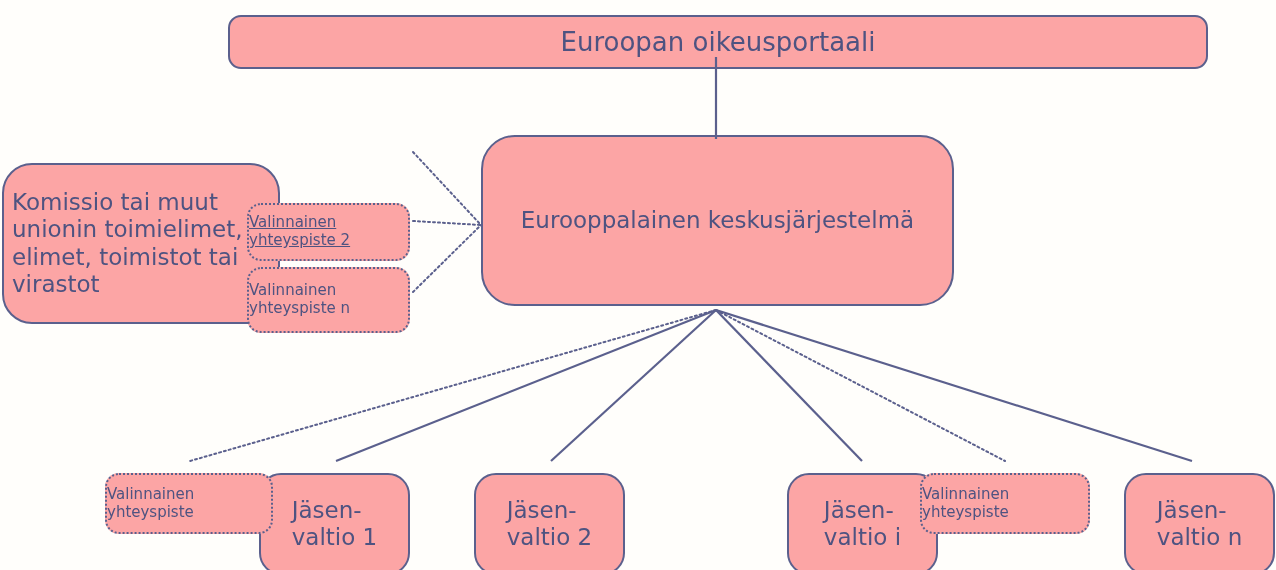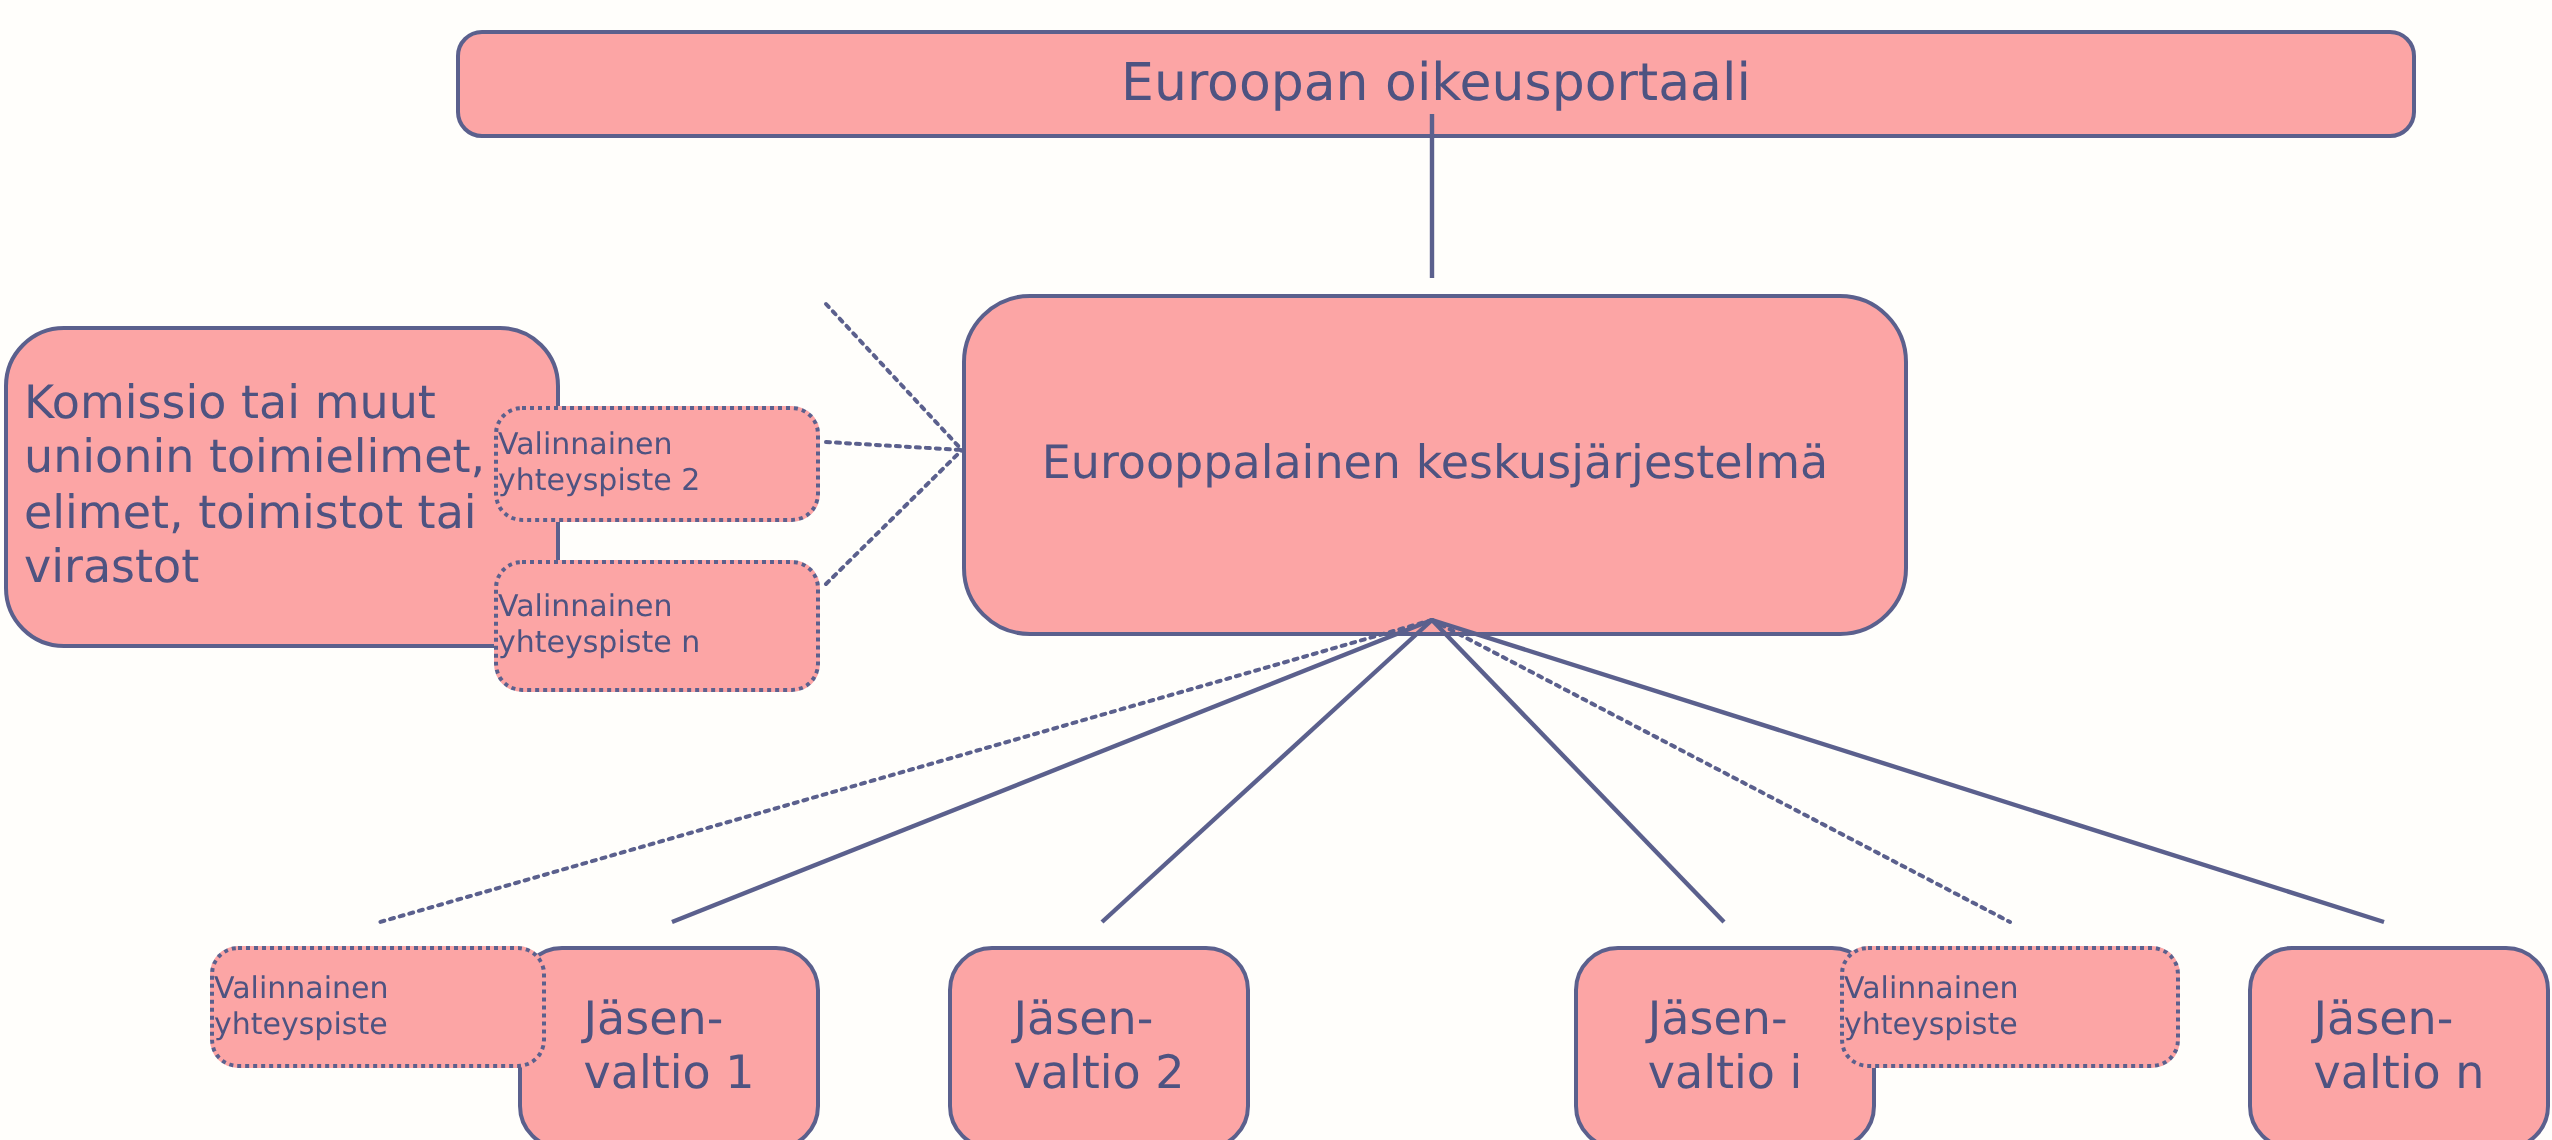--- a/index.html
+++ b/index.html
@@ -61,6 +61,7 @@
   #node-cp2 {
     left: 247px; top: 191px; width: 163px; height: 58px;
     font-size: 15px;
+    text-decoration: underline;
   }
   #node-cpn {
     left: 247px; top: 268px; width: 163px; height: 66px;

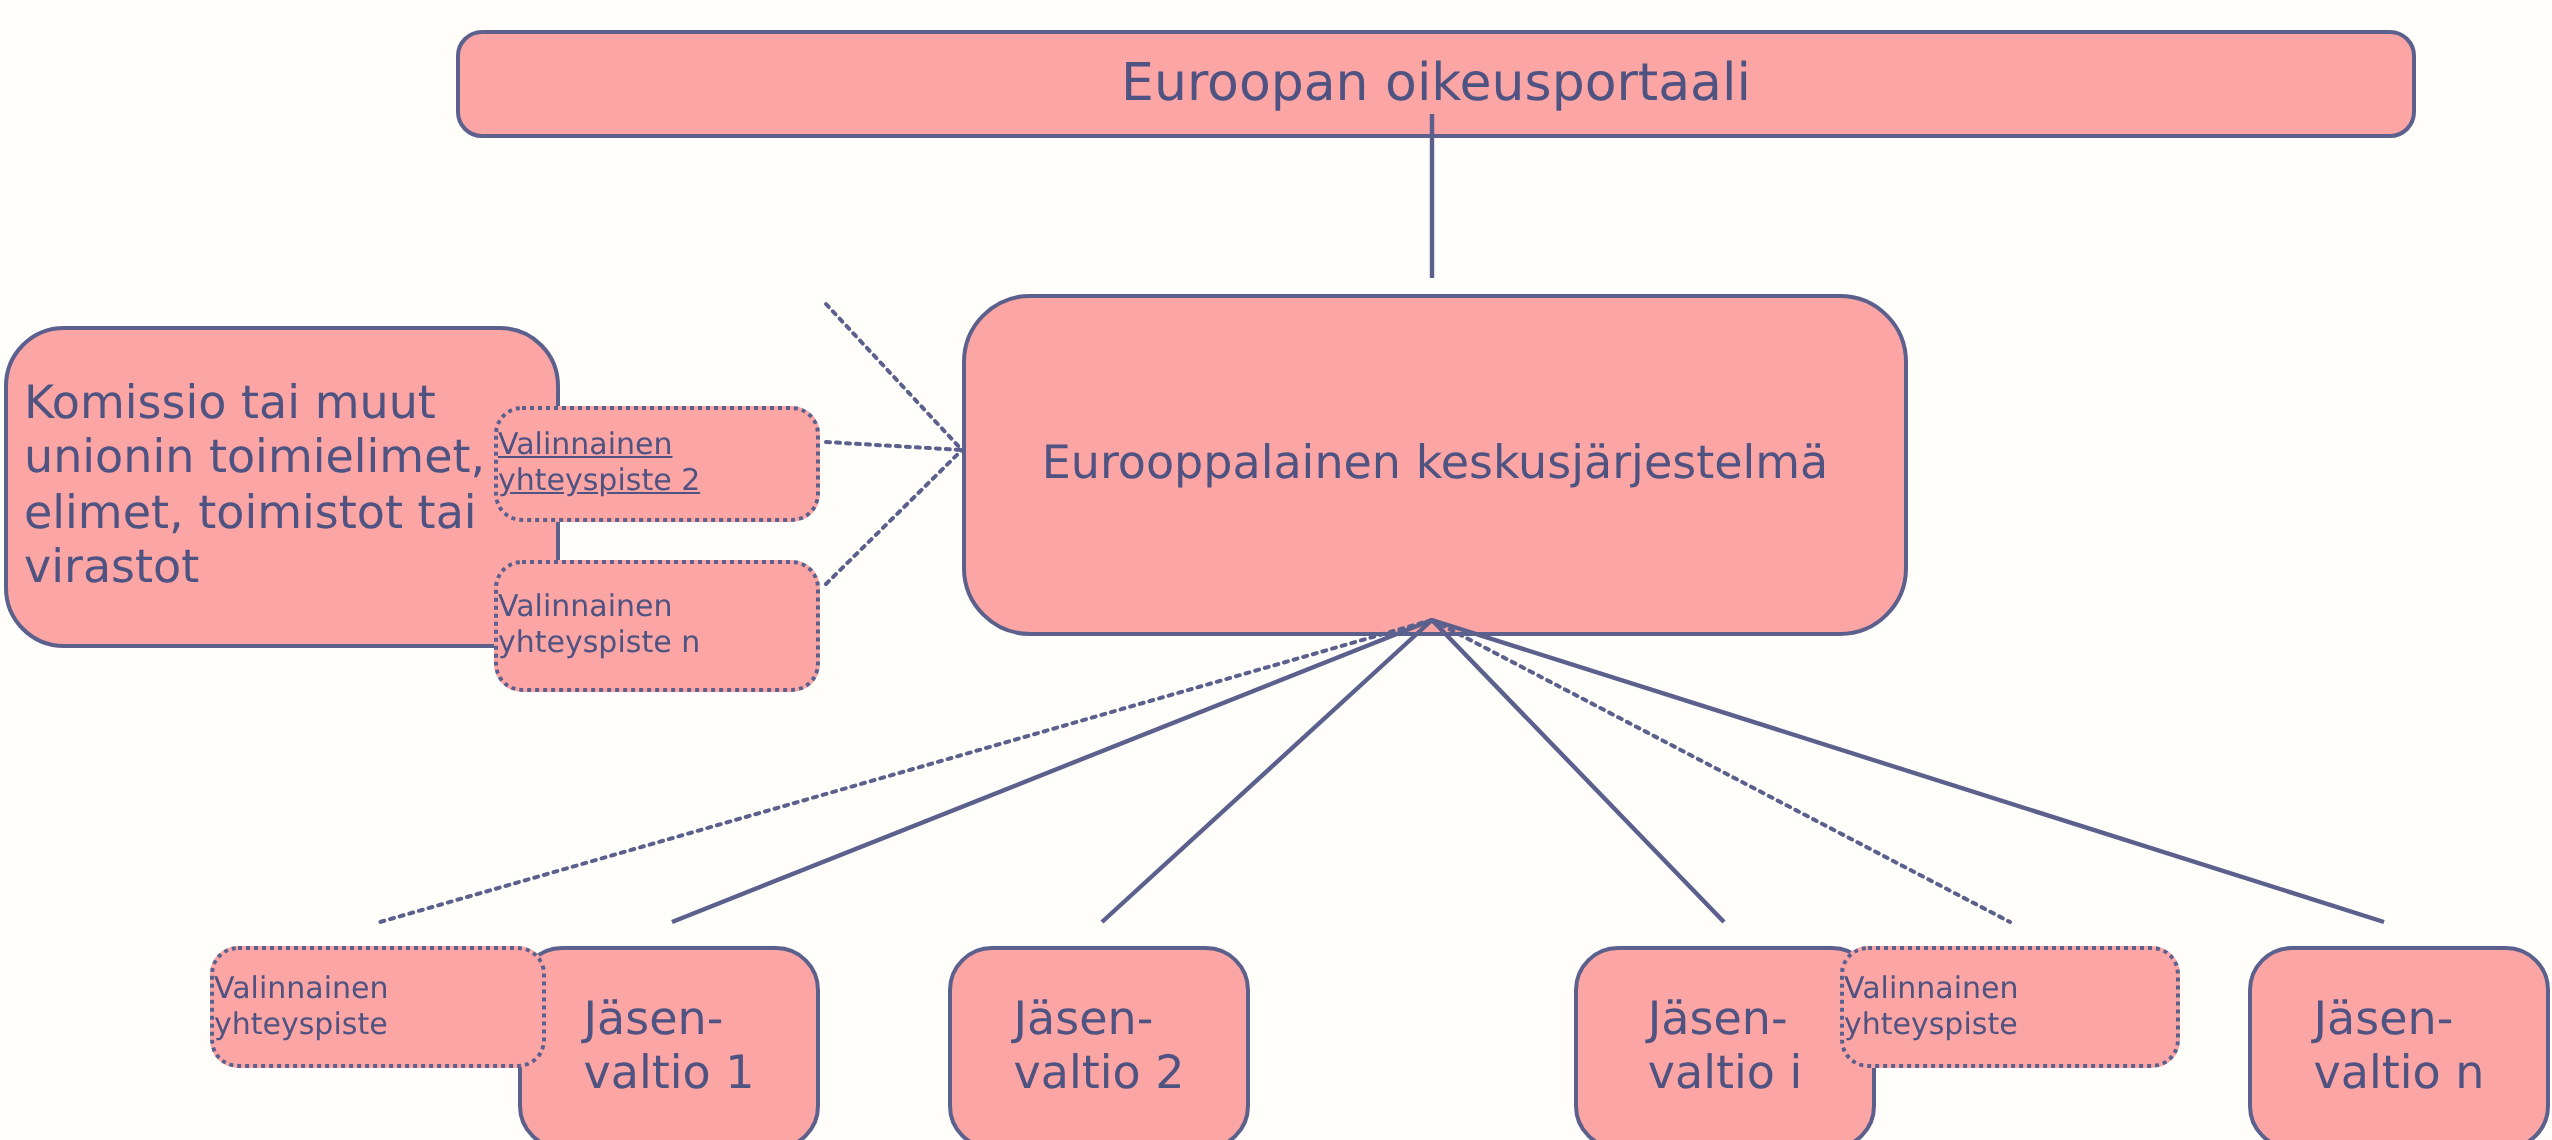--- a/index.html
+++ b/index.html
@@ -68,7 +68,7 @@
     font-size: 15px;
   }
   #node-central {
-    left: 481px; top: 135px; width: 473px; height: 171px;
+    left: 481px; top: 123px; width: 473px; height: 171px;
     font-size: 23px; border-radius: 34px;
   }
   #node-cp-ms1 {

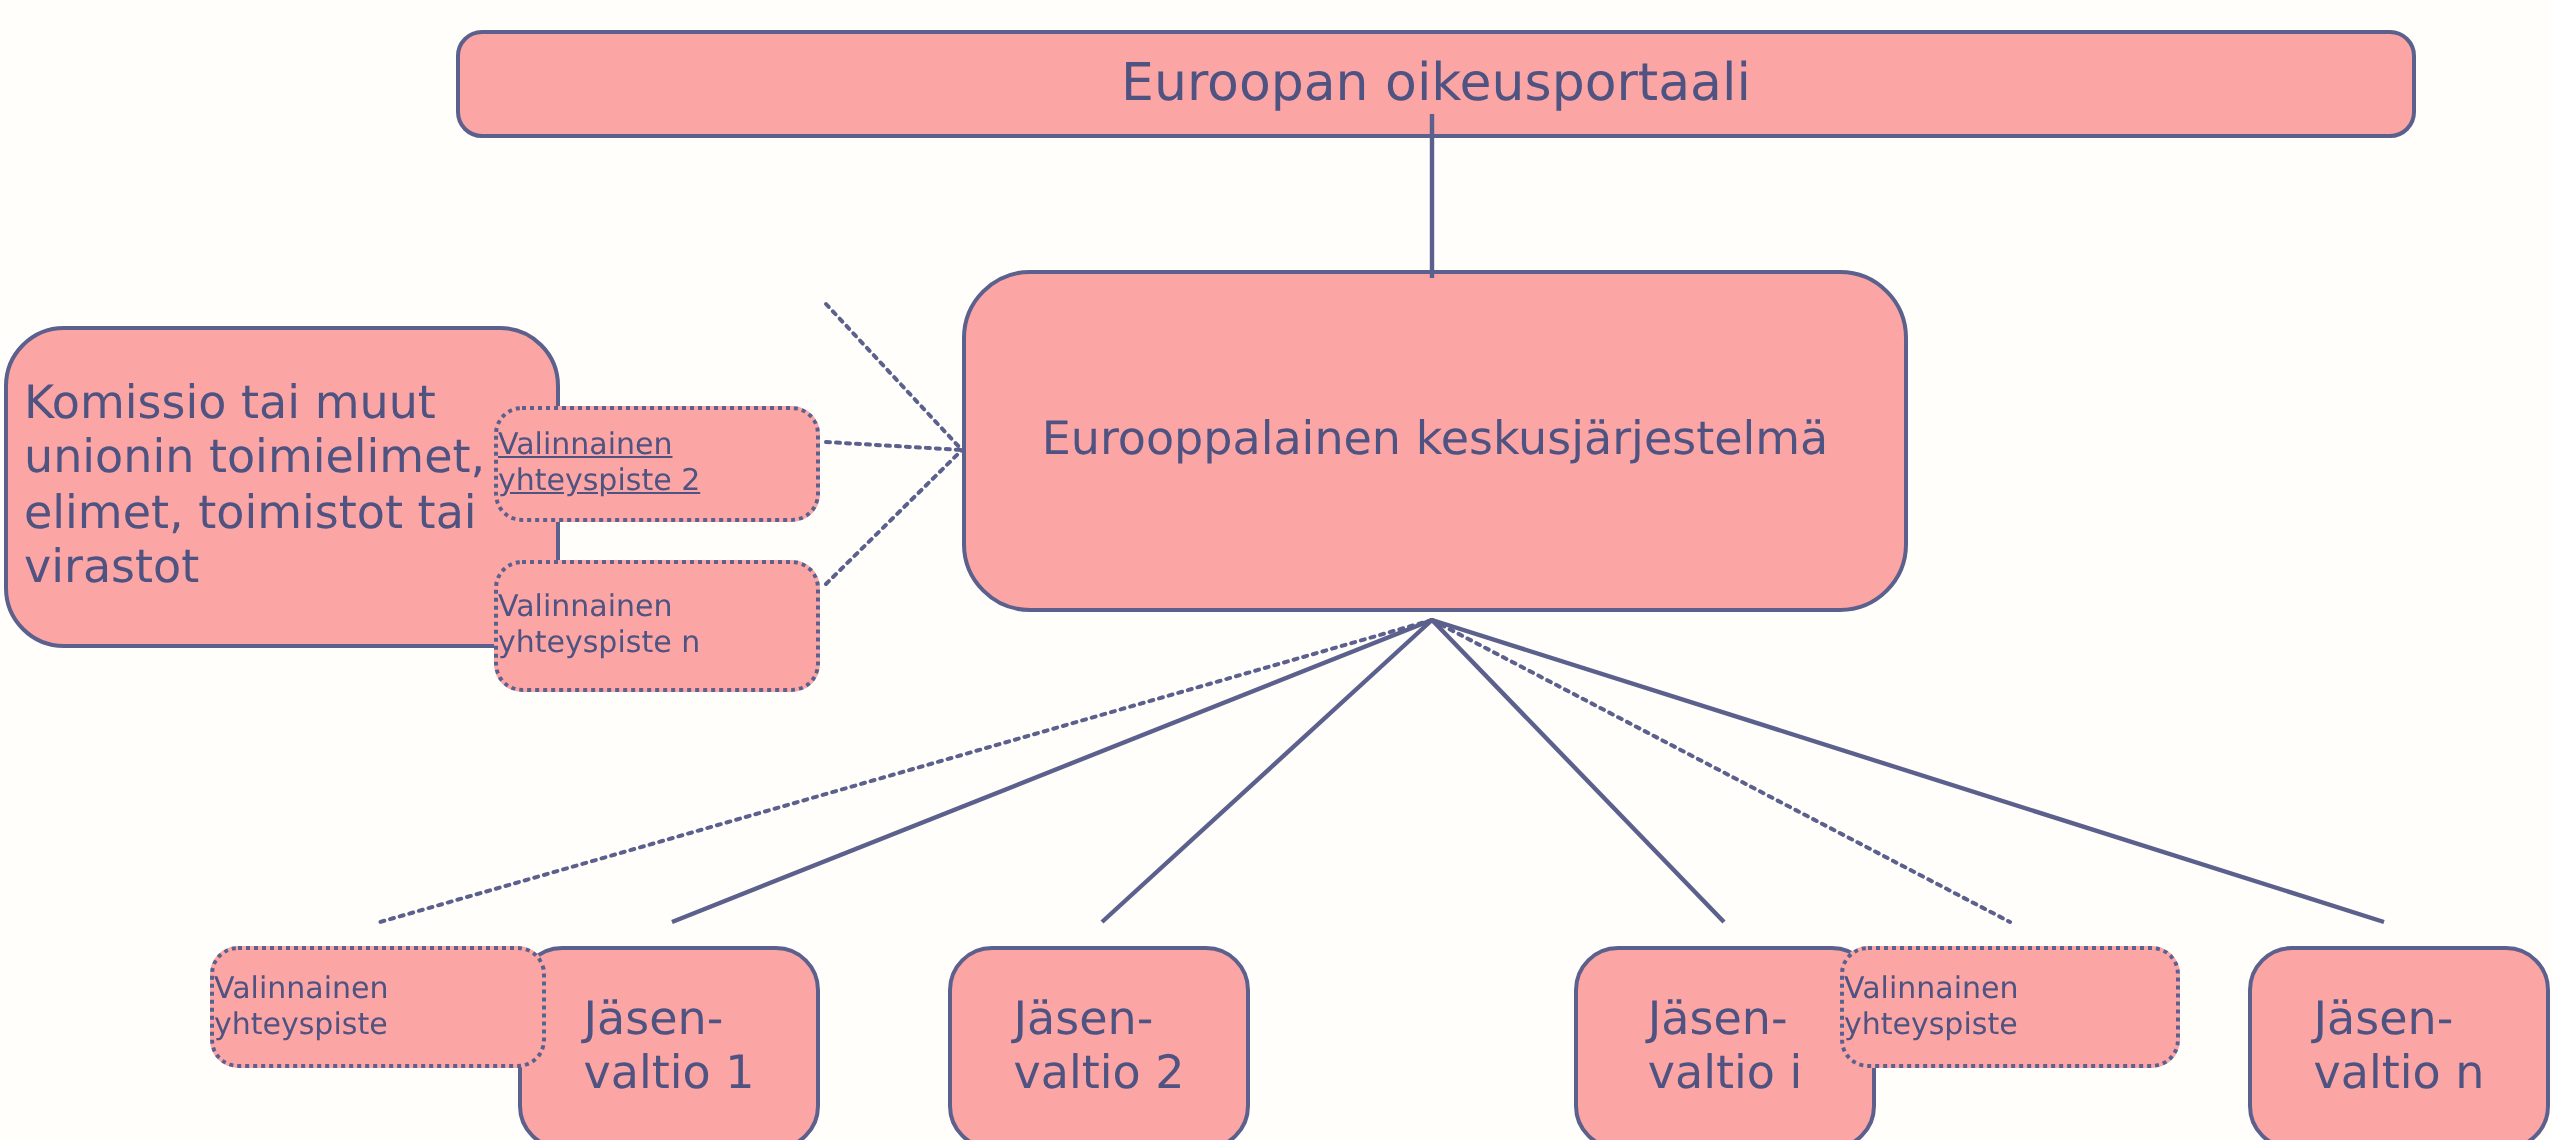--- a/index.html
+++ b/index.html
@@ -64,7 +64,7 @@
     text-decoration: underline;
   }
   #node-cpn {
-    left: 247px; top: 268px; width: 163px; height: 66px;
+    left: 247px; top: 255px; width: 163px; height: 66px;
     font-size: 15px;
   }
   #node-central {

